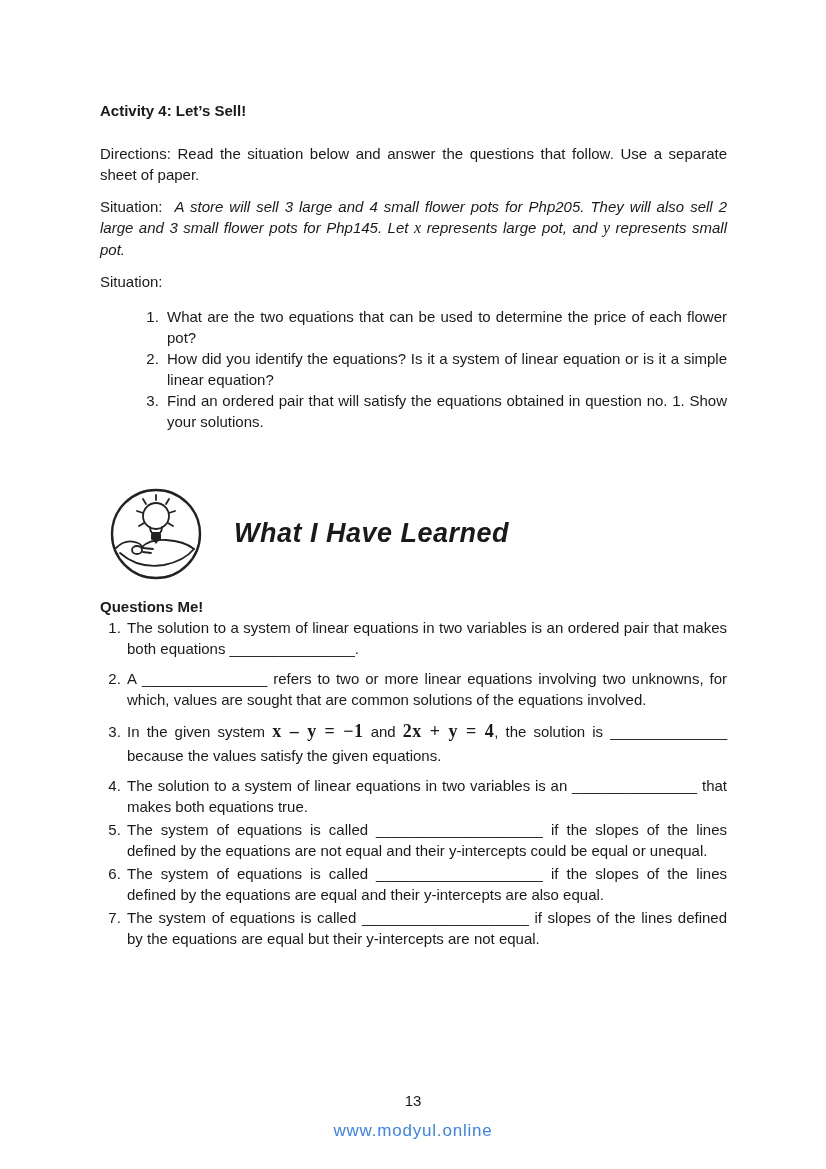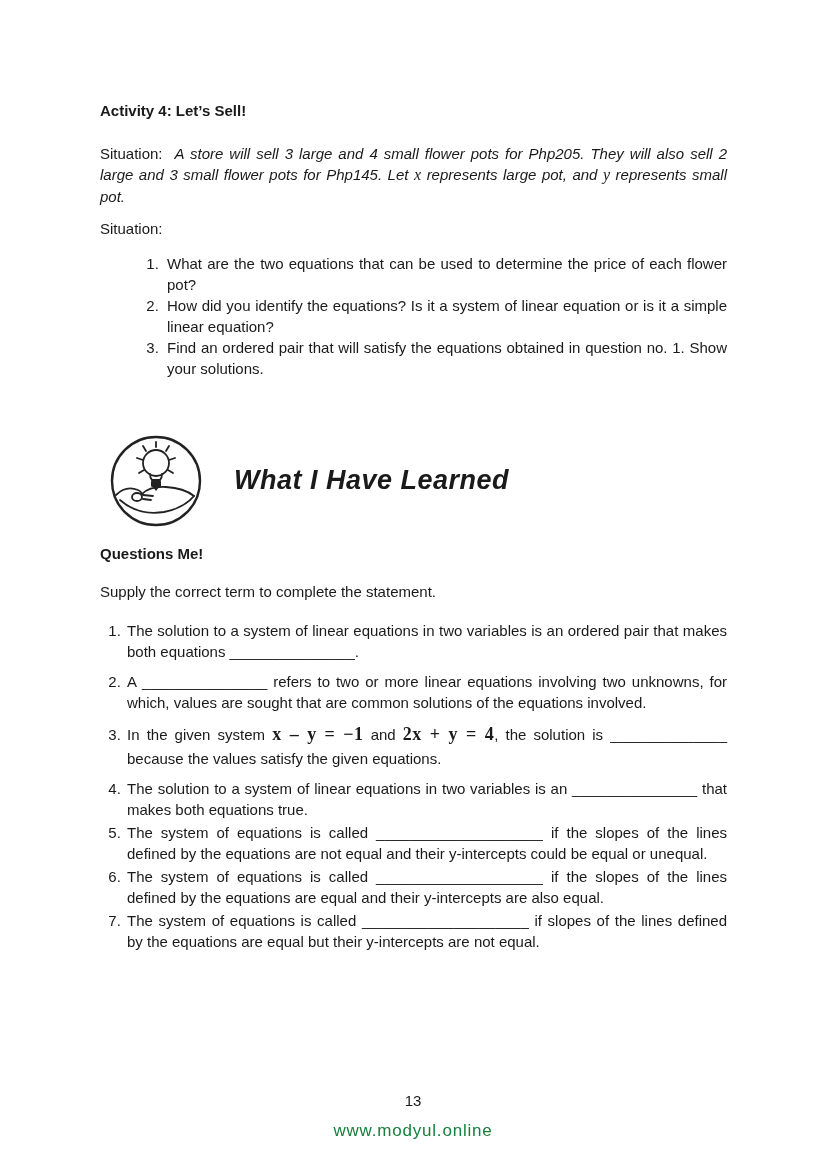--- a/index.html
+++ b/index.html
@@ -108,6 +108,7 @@
 
     <h1 class="activity-title">Activity 4: Let’s Sell!</h1>
 
+    <p class="body-par">Directions: Read the situation below and answer the questions that follow. Use a separate sheet of paper.</p>
 
     <p class="body-par"><span>Situation:</span>&nbsp; <span class="it">A store will sell 3 large and 4 small flower pots for Php205. They will also sell 2 large and 3 small flower pots for Php145. Let </span><span class="math-var">x</span><span class="it"> represents large pot, and </span><span class="math-var">y</span><span class="it"> represents small pot.</span></p>
 

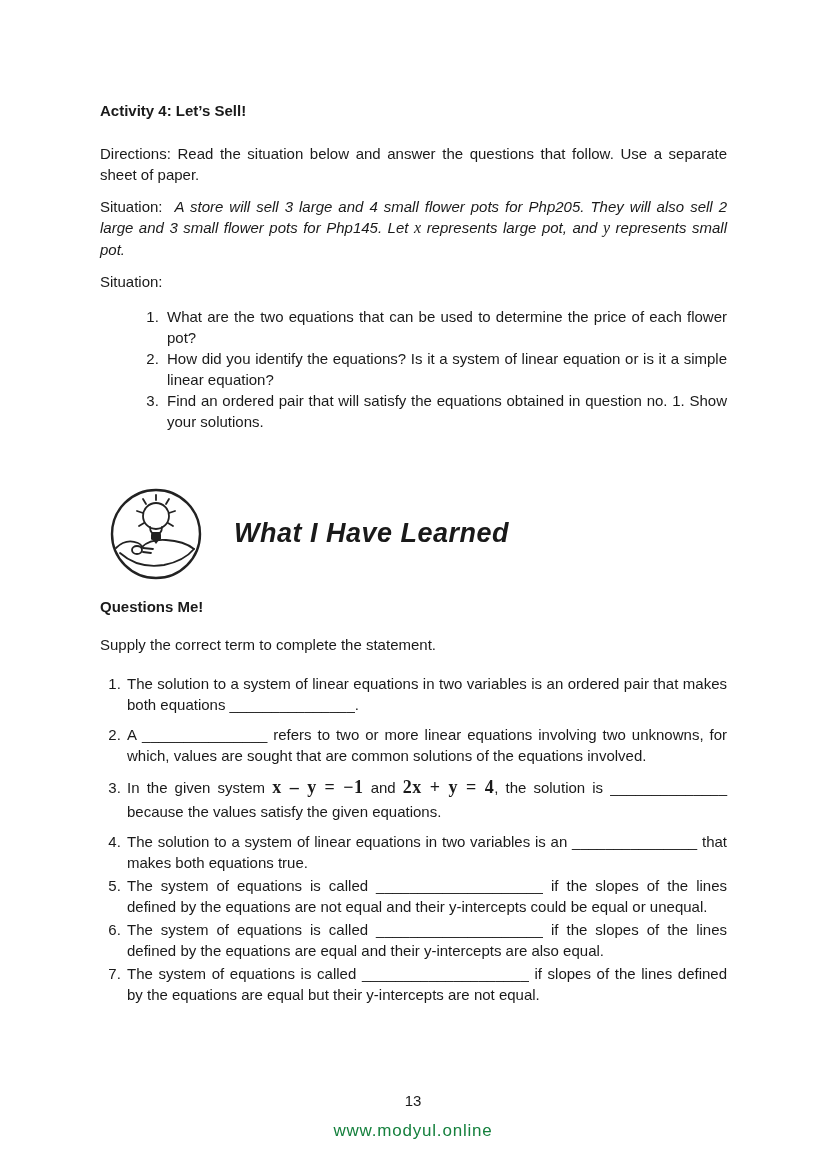--- a/index.html
+++ b/index.html
@@ -151,7 +151,6 @@
 
     <h3 class="complete-title">Questions Me!</h3>
 
-    <p class="instruction">Supply the correct term to complete the statement.</p>
 
     <ol class="c-list">
       <li class="gap">The solution to a system of linear equations in two variables is an ordered pair that makes both equations _______________.</li>

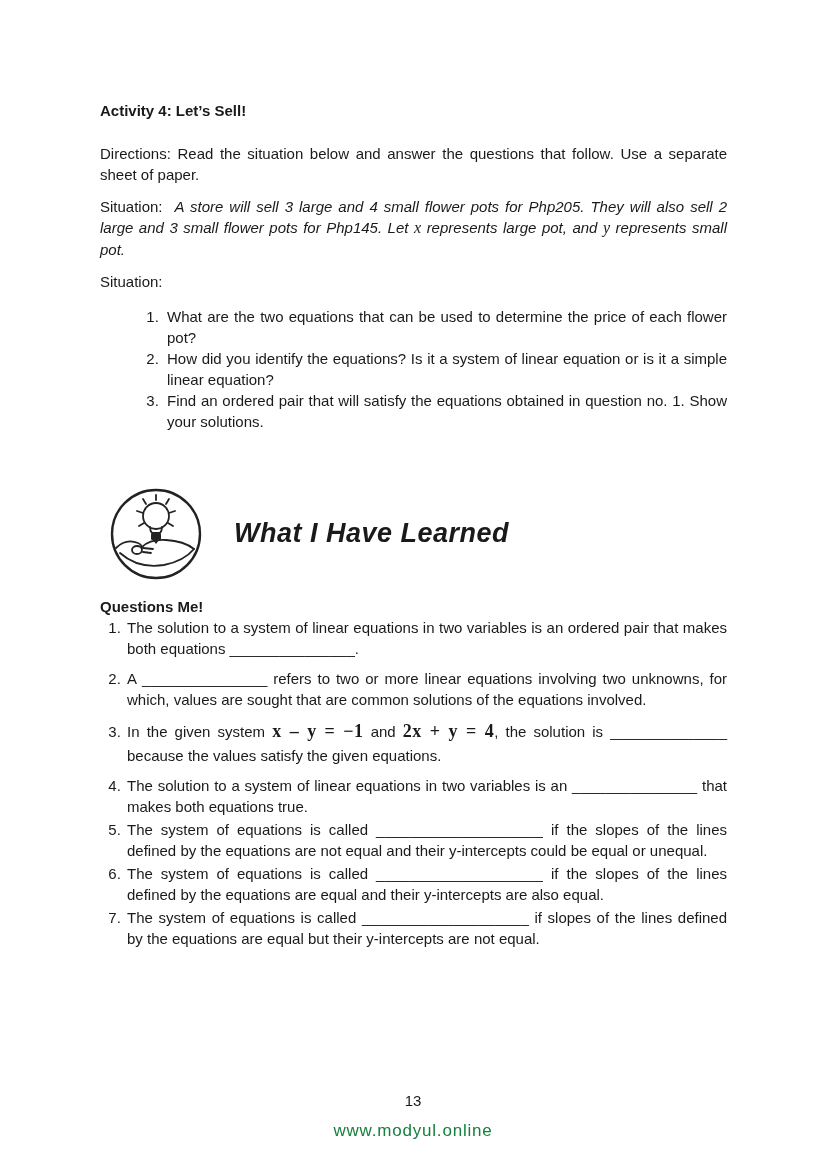--- a/index.html
+++ b/index.html
@@ -93,7 +93,7 @@
   }
   .page-number { font-size: 15px; margin-bottom: 8px; }
   .watermark {
-    color: #15803d;
+    color: #3b82f6;
     font-size: 17px;
     letter-spacing: 0.8px;
   }

